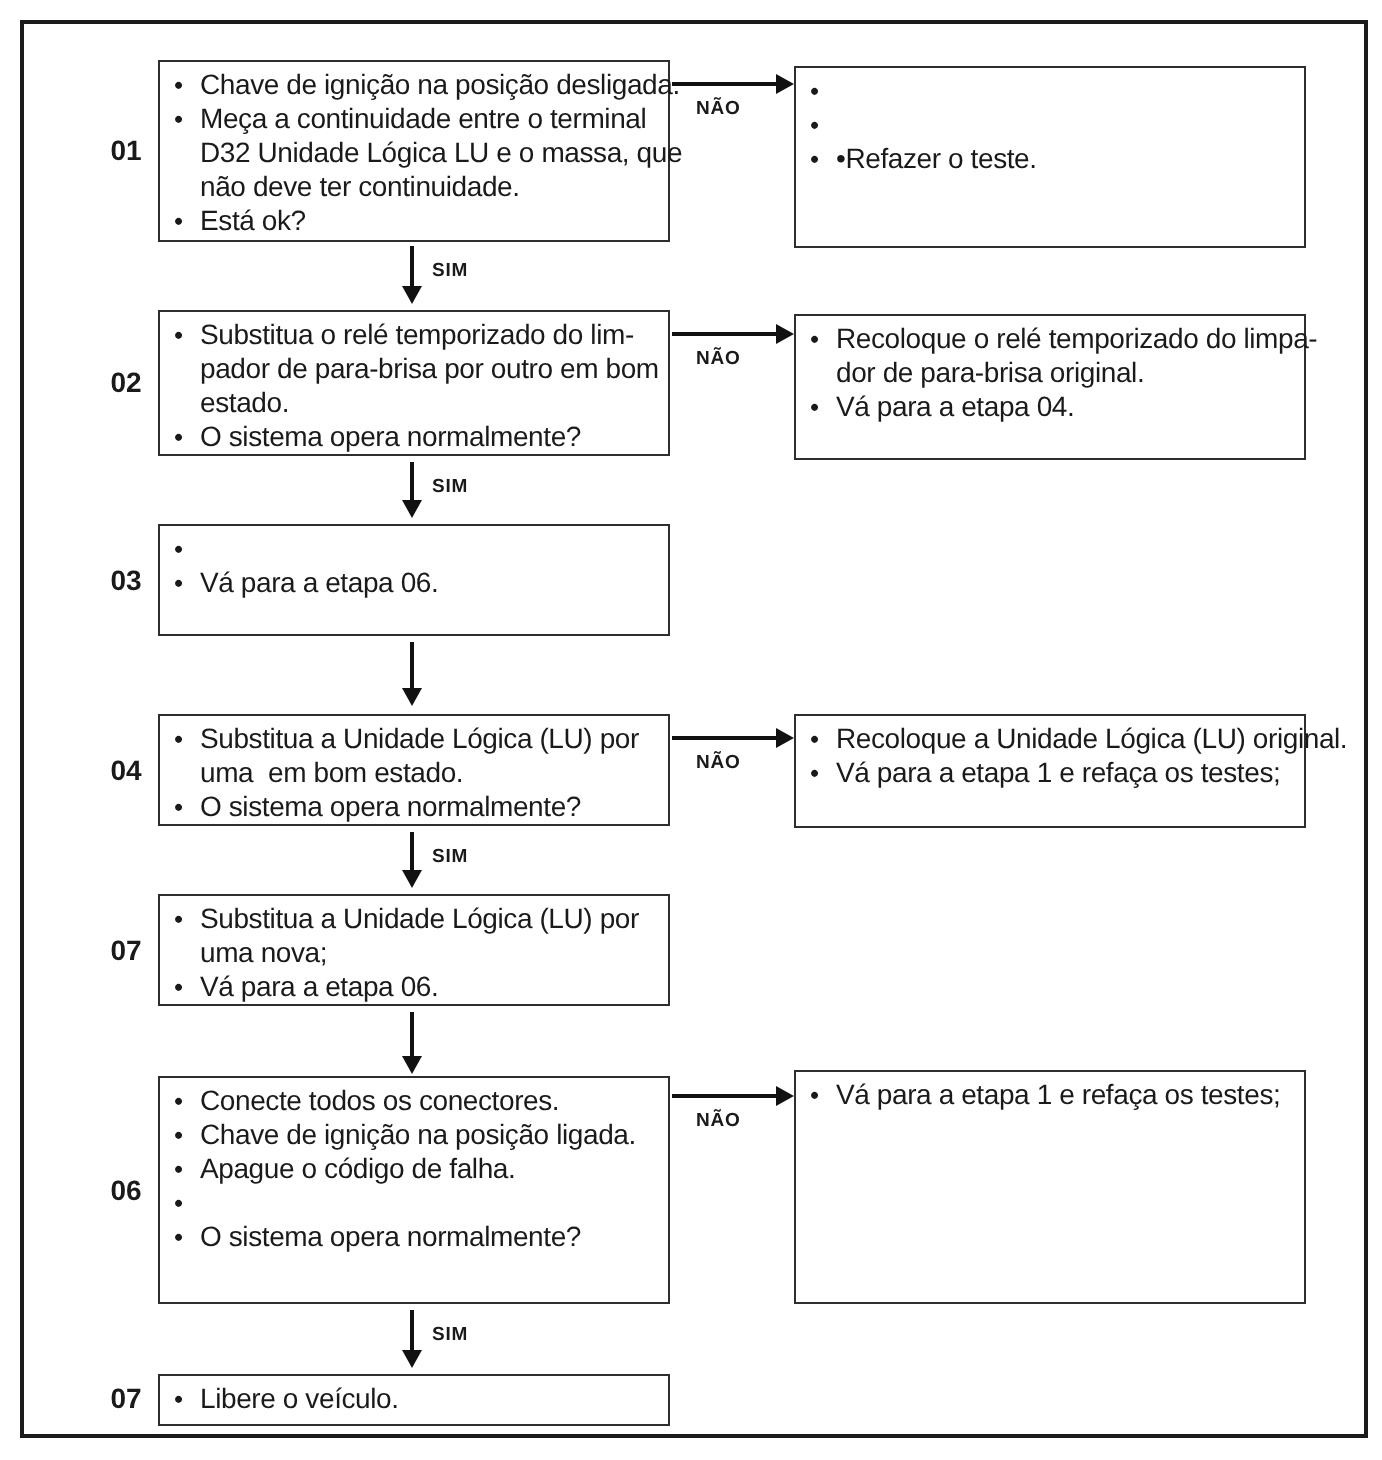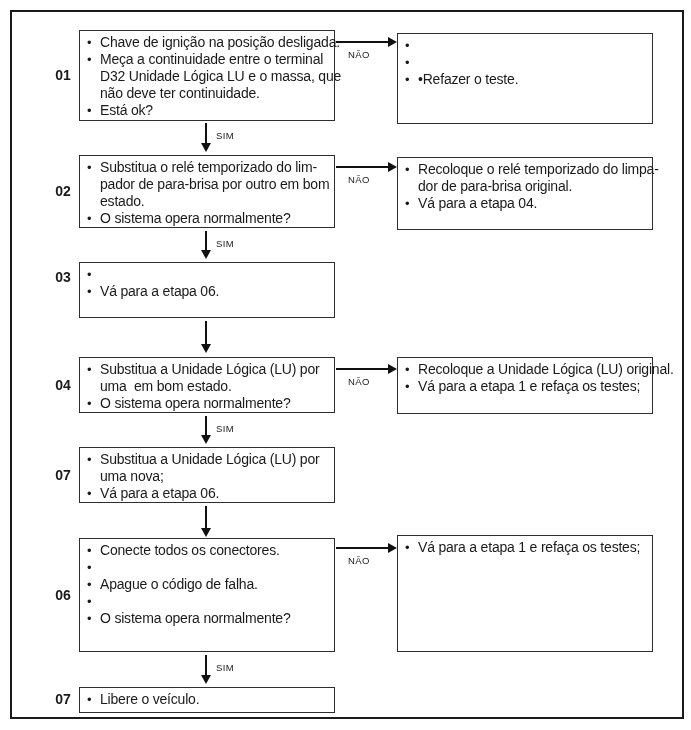--- a/index.html
+++ b/index.html
@@ -36,7 +36,7 @@
     border-top:5px solid transparent; border-bottom:5px solid transparent;
     border-left:9px solid #111;
   }
-  .flow-label { position:absolute; font-size:9.5px; letter-spacing:0.4px; color:#1a1a1a; }
+  .flow-label { position:absolute; font-size:9.5px; letter-spacing:0.4px; color:#1a1a1a;font-weight:bold; }
 </style>
 </head>
 <body>

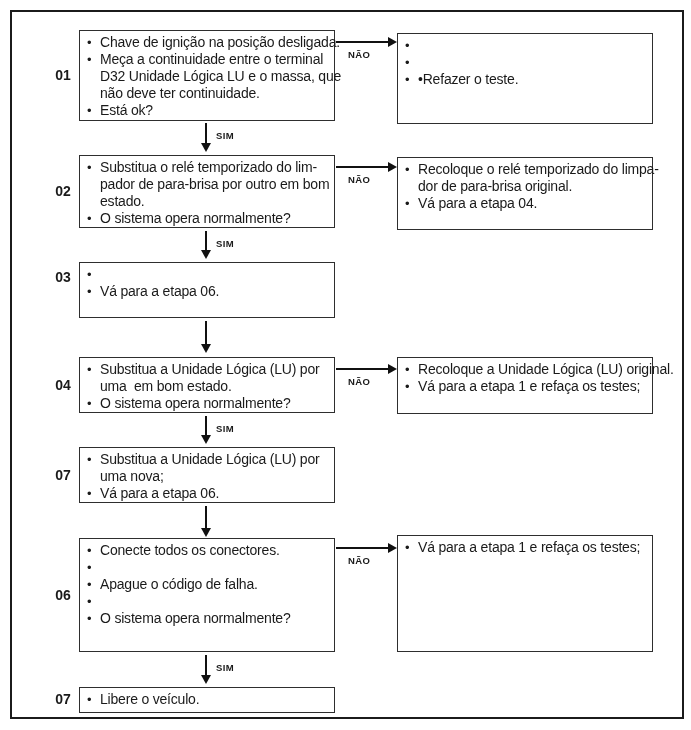--- a/index.html
+++ b/index.html
@@ -107,7 +107,7 @@
   <div class="arrow-down" style="left:205px;top:231px;height:20px"></div>
   <div class="flow-label" style="left:216px;top:238px">SIM</div>
 
-  <div class="step-num" style="top:268px">03</div>
+  <div class="step-num" style="top:281px">03</div>
   <div class="box main-box" style="top:262px;height:56px">
     <div class="li">
         <span class="mk">•</span>

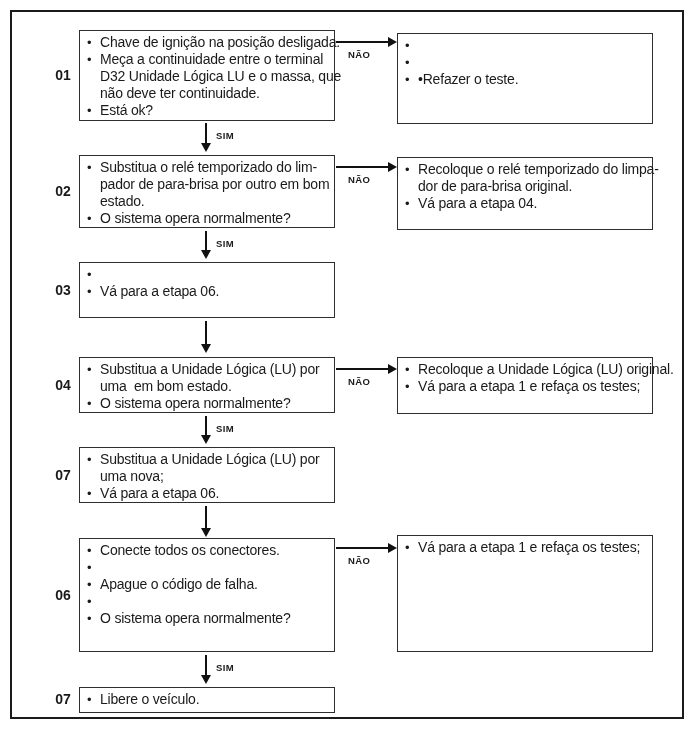--- a/index.html
+++ b/index.html
@@ -168,6 +168,7 @@
       </div>
     <div class="li">
         <span class="mk">•</span>
+        <span class="tx">Chave de ignição na posição ligada.</span>
       </div>
     <div class="li">
         <span class="mk">•</span>

